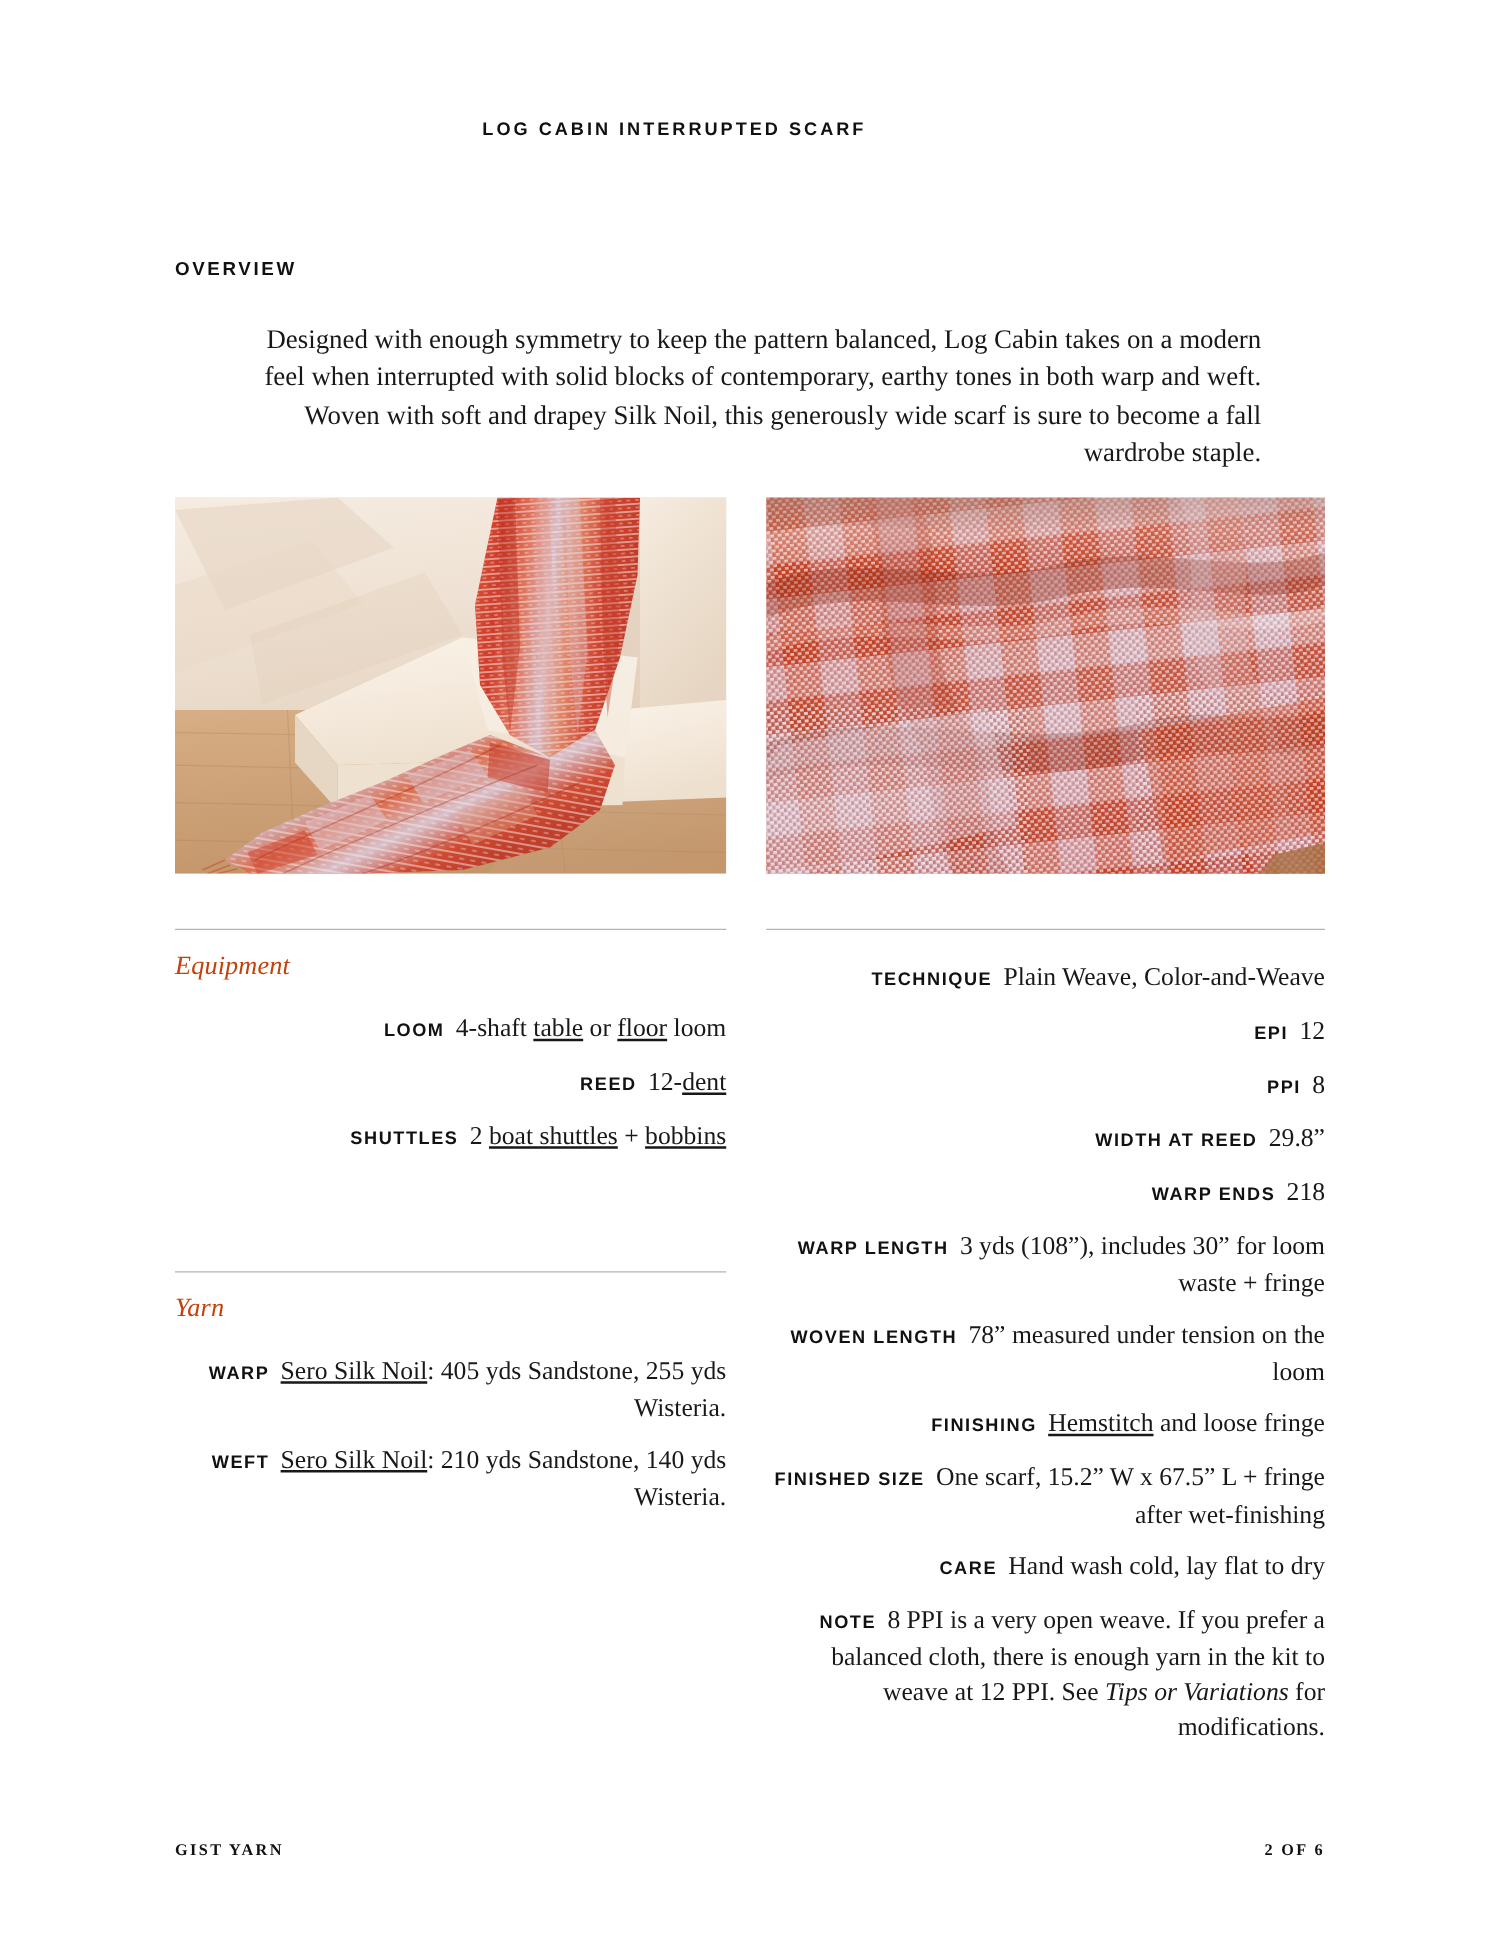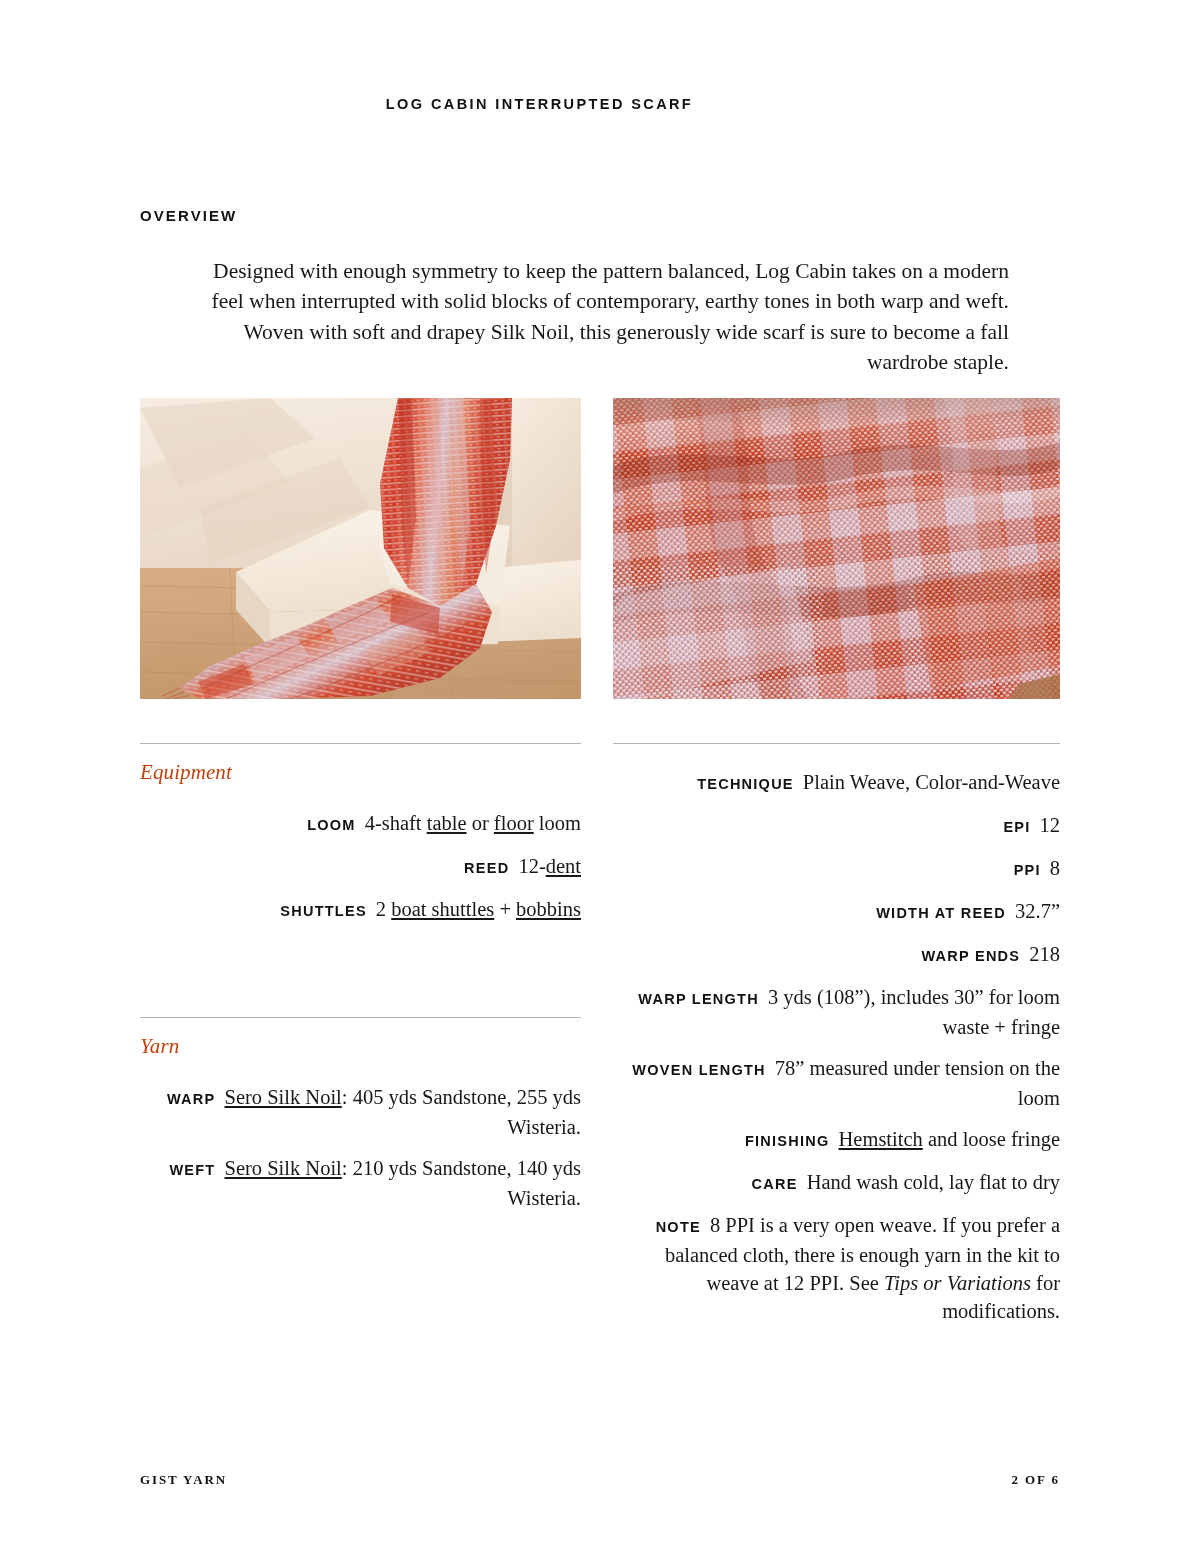--- a/index.html
+++ b/index.html
@@ -420,7 +420,7 @@
         <span class="spec-label">PPI</span><span class="gap"></span><span class="spec-value">8</span>
       </li>
       <li class="spec-item">
-        <span class="spec-label">WIDTH AT REED</span><span class="gap"></span><span class="spec-value">32.7”</span>
+        <span class="spec-label">WIDTH AT REED</span><span class="gap"></span><span class="spec-value">29.8”</span>
       </li>
       <li class="spec-item">
         <span class="spec-label">WARP ENDS</span><span class="gap"></span><span class="spec-value">218</span>

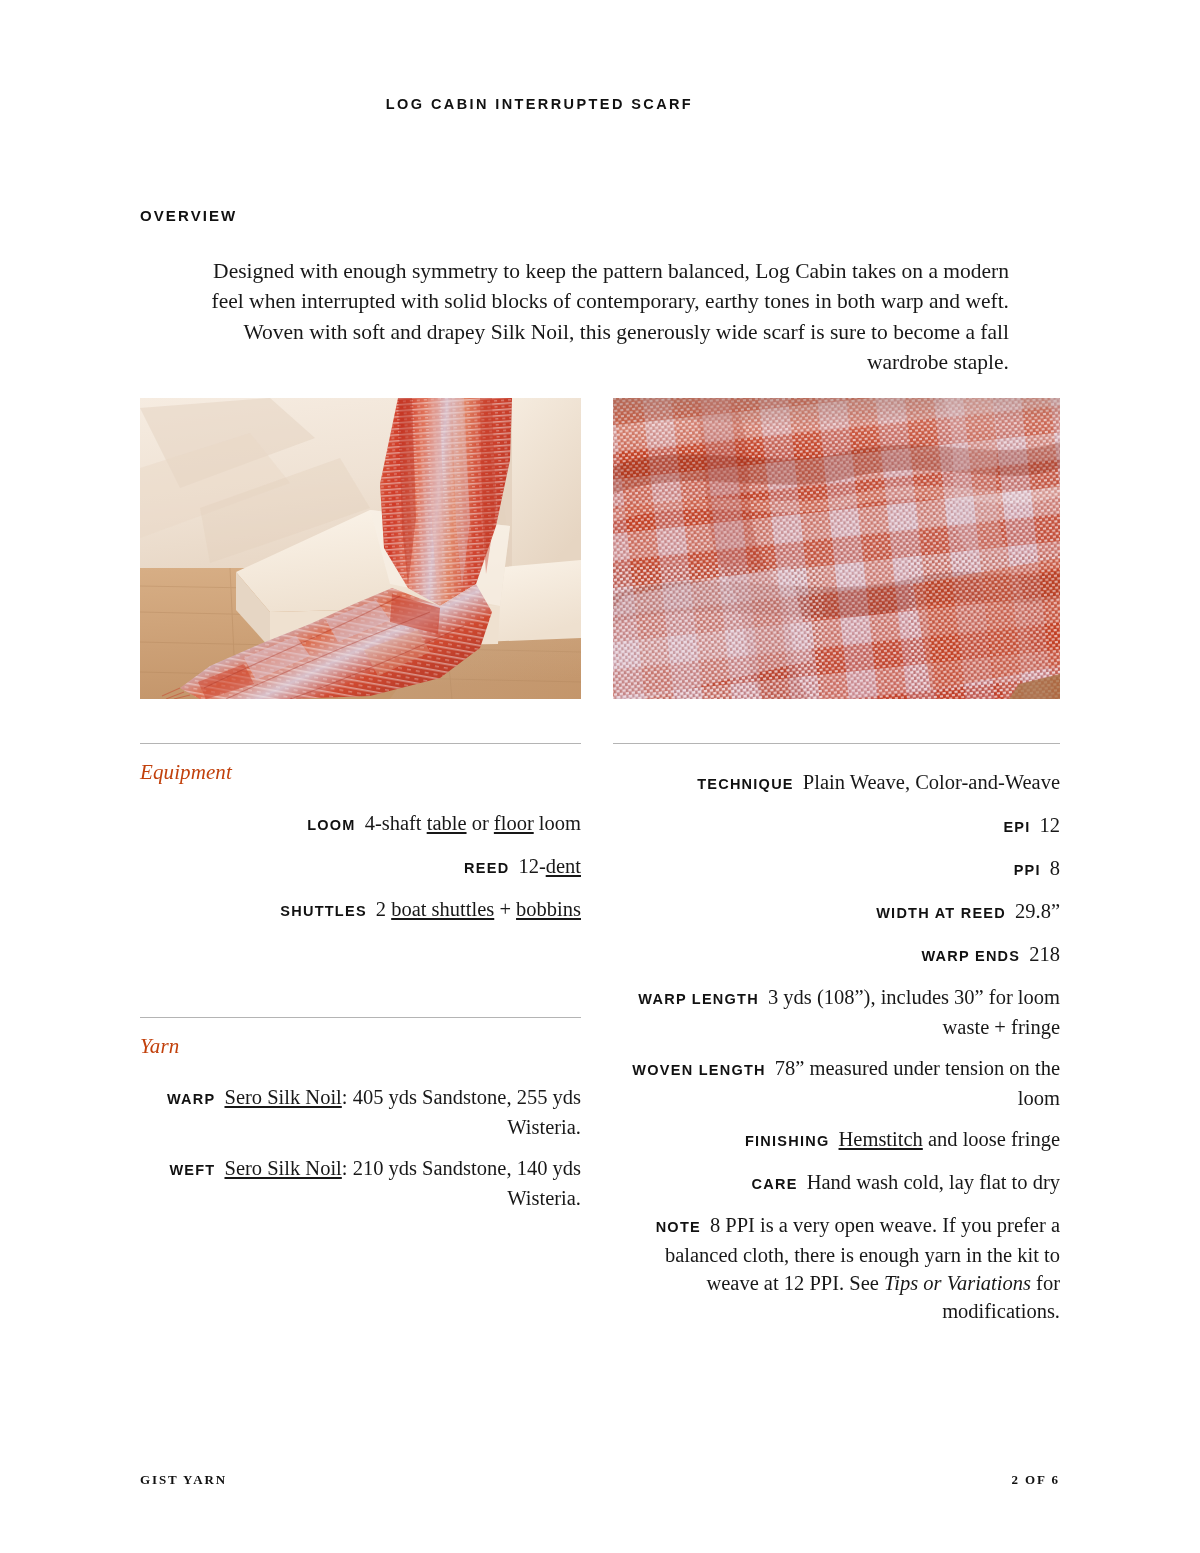--- a/index.html
+++ b/index.html
@@ -435,6 +435,9 @@
         <span class="spec-label">FINISHING</span><span class="gap"></span><span class="spec-value"><a class="lnk" href="#">Hemstitch</a><span> and loose fringe</span></span>
       </li>
       <li class="spec-item">
+        <span class="spec-label">FINISHED SIZE</span><span class="gap"></span><span class="spec-value">One scarf, 15.2” W x 67.5” L + fringe after wet-finishing</span>
+      </li>
+      <li class="spec-item">
         <span class="spec-label">CARE</span><span class="gap"></span><span class="spec-value">Hand wash cold, lay flat to dry</span>
       </li>
       <li class="spec-item">

